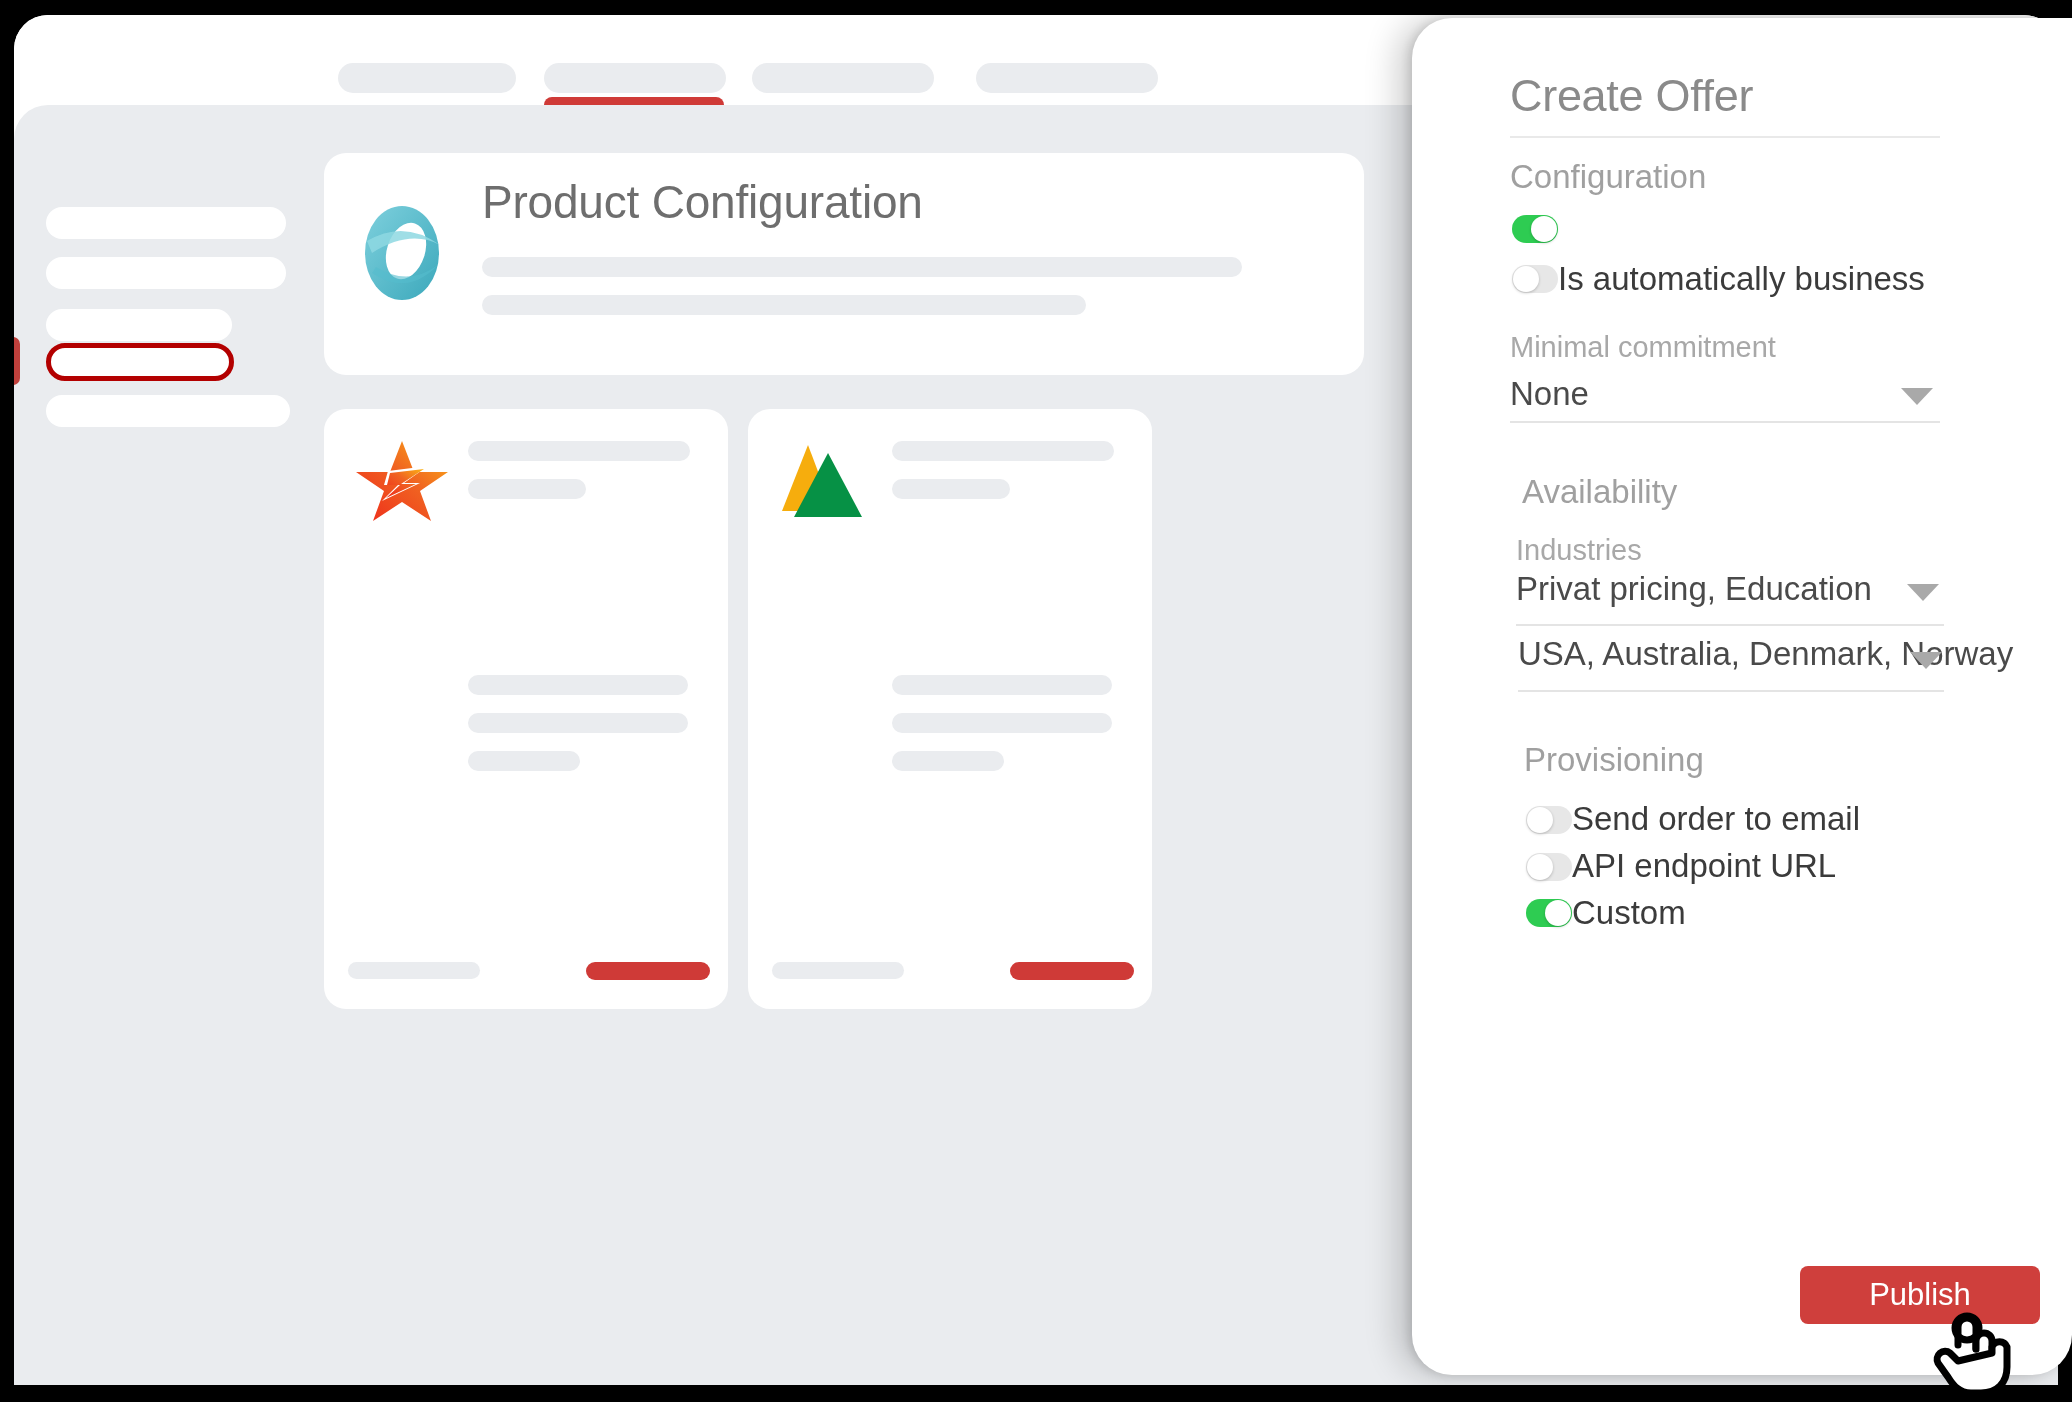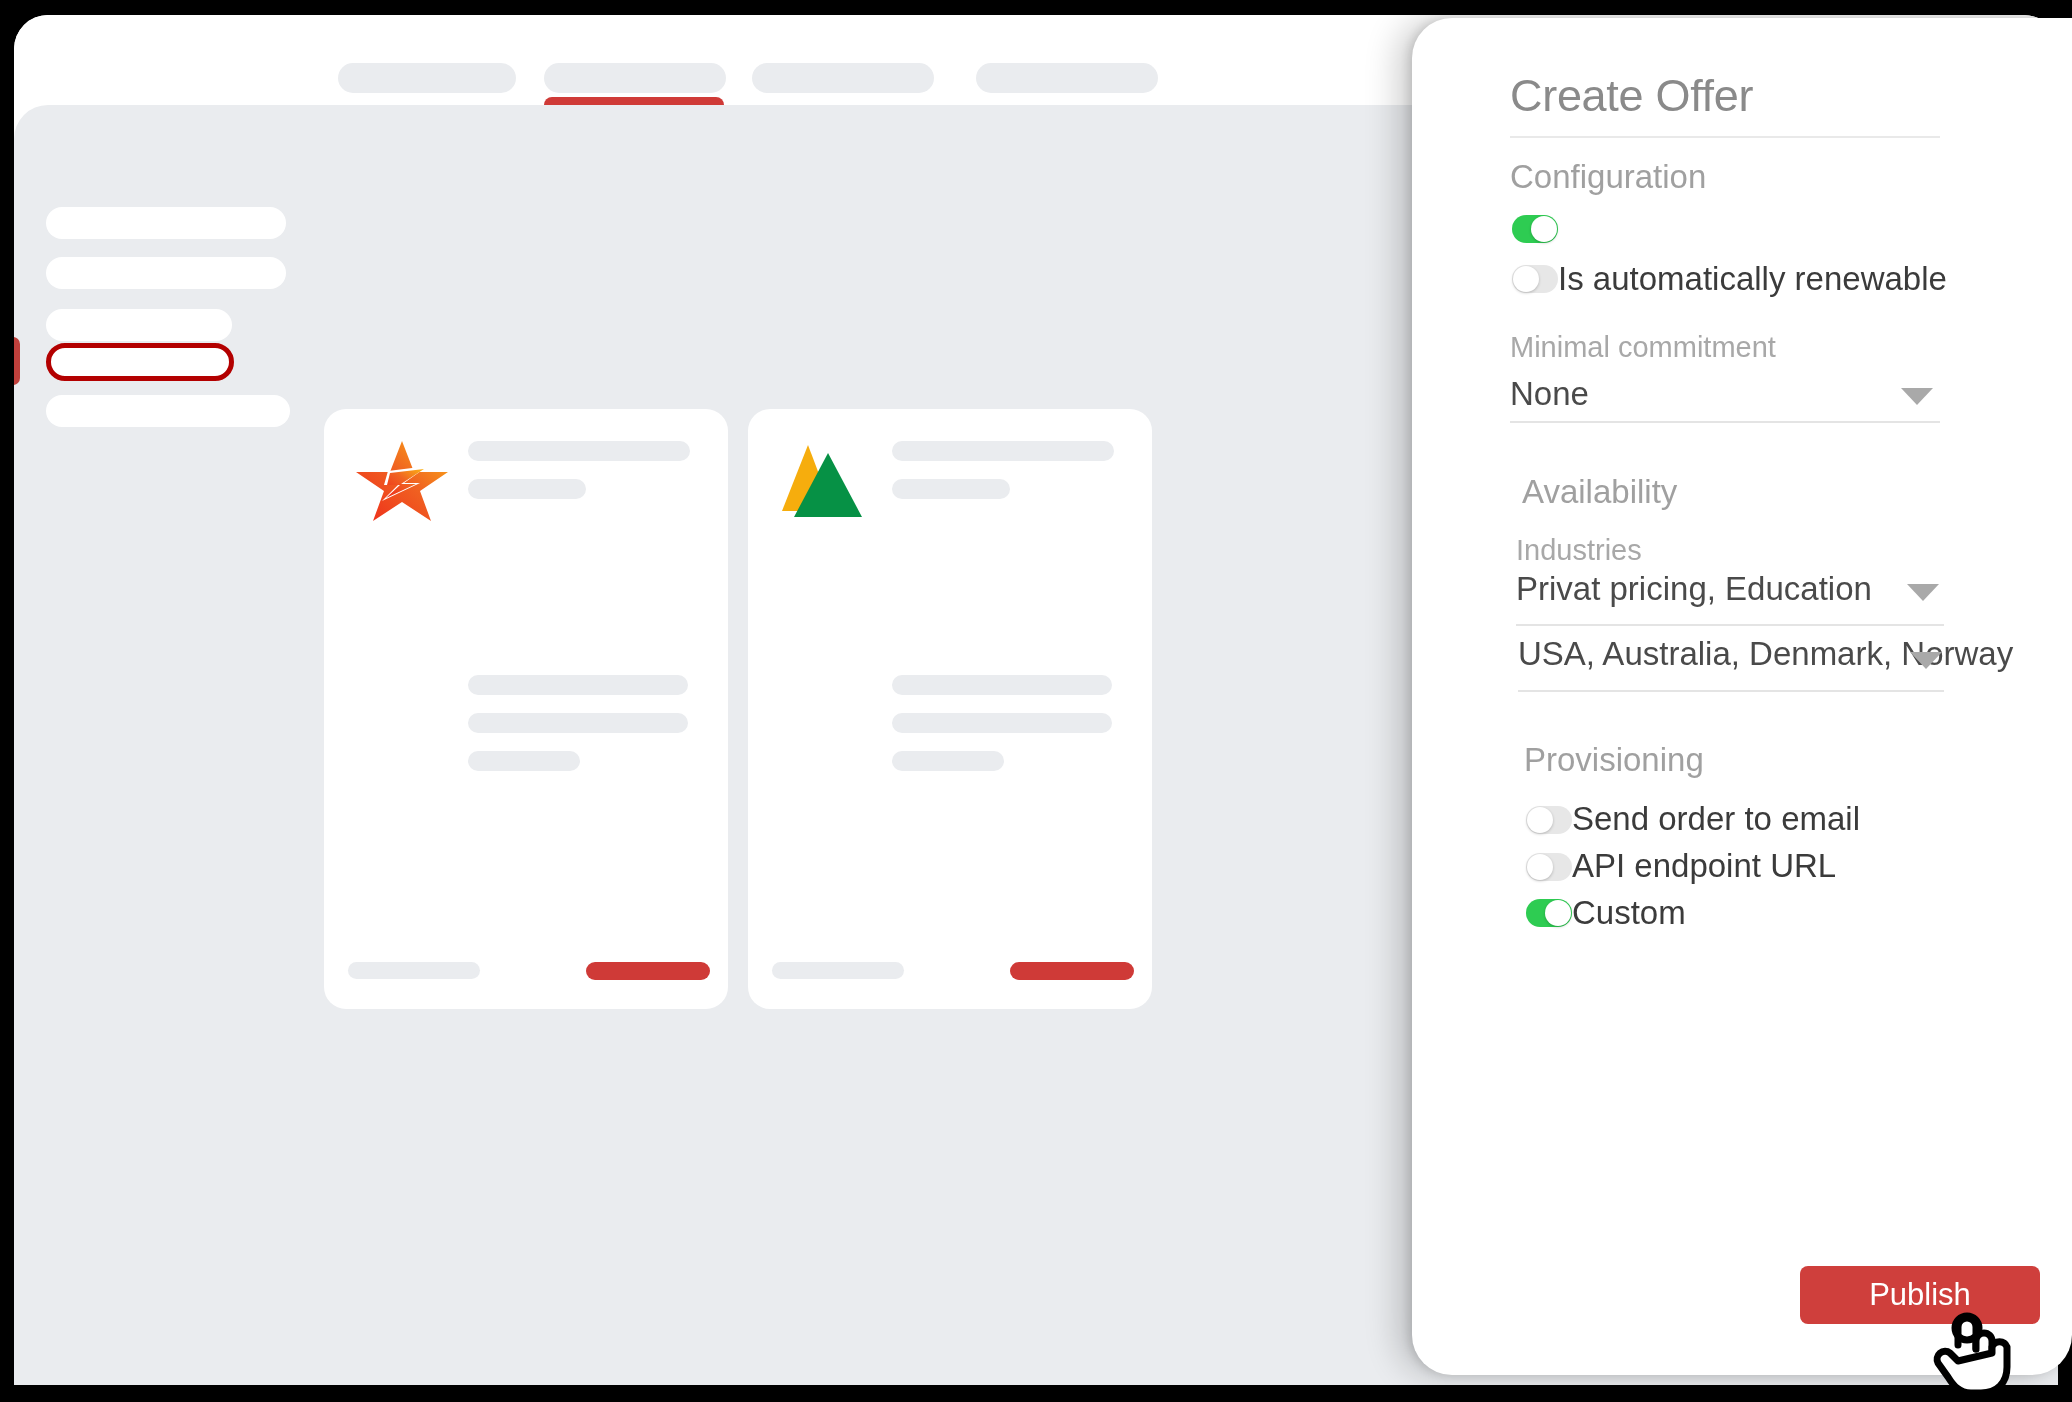--- a/index.html
+++ b/index.html
@@ -286,6 +286,26 @@
 
       <div class="main-area">
 
+        <div class="card" style="left:14px; top:48px; width:1040px; height:222px;">
+
+          <span class="logo" style="left:28px; top:48px;">
+            <svg width="100" height="104" viewBox="0 0 100 104">
+              <defs>
+                <linearGradient id="gring" x1="0" y1="0" x2="1" y2="1">
+                  <stop offset="0%" stop-color="#7ed0dd"></stop>
+                  <stop offset="100%" stop-color="#3ba8bb"></stop>
+                </linearGradient>
+              </defs>
+              <ellipse cx="50" cy="52" rx="37" ry="47" fill="url(#gring)"></ellipse>
+              <ellipse cx="54" cy="50" rx="19" ry="29" fill="#ffffff" transform="rotate(18 54 50)"></ellipse>
+              <path d="M15 40 Q52 18 88 44 Q58 28 20 52 Z" fill="#8ed8e2" opacity="0.85"></path>
+              <path d="M20 72 Q55 96 86 64 Q56 86 24 66 Z" fill="#55bccd" opacity="0.6"></path>
+            </svg>
+          </span>
+          <div class="hero-title" style="left:158px; top:22px;">Product Configuration</div>
+          <div class="ph" style="left:158px; top:104px; width:760px;"></div>
+          <div class="ph" style="left:158px; top:142px; width:604px;"></div>
+        </div>
 
         <div class="card" style="left:14px; top:304px; width:404px; height:600px;">
           <span class="logo" style="left:30px; top:30px;">

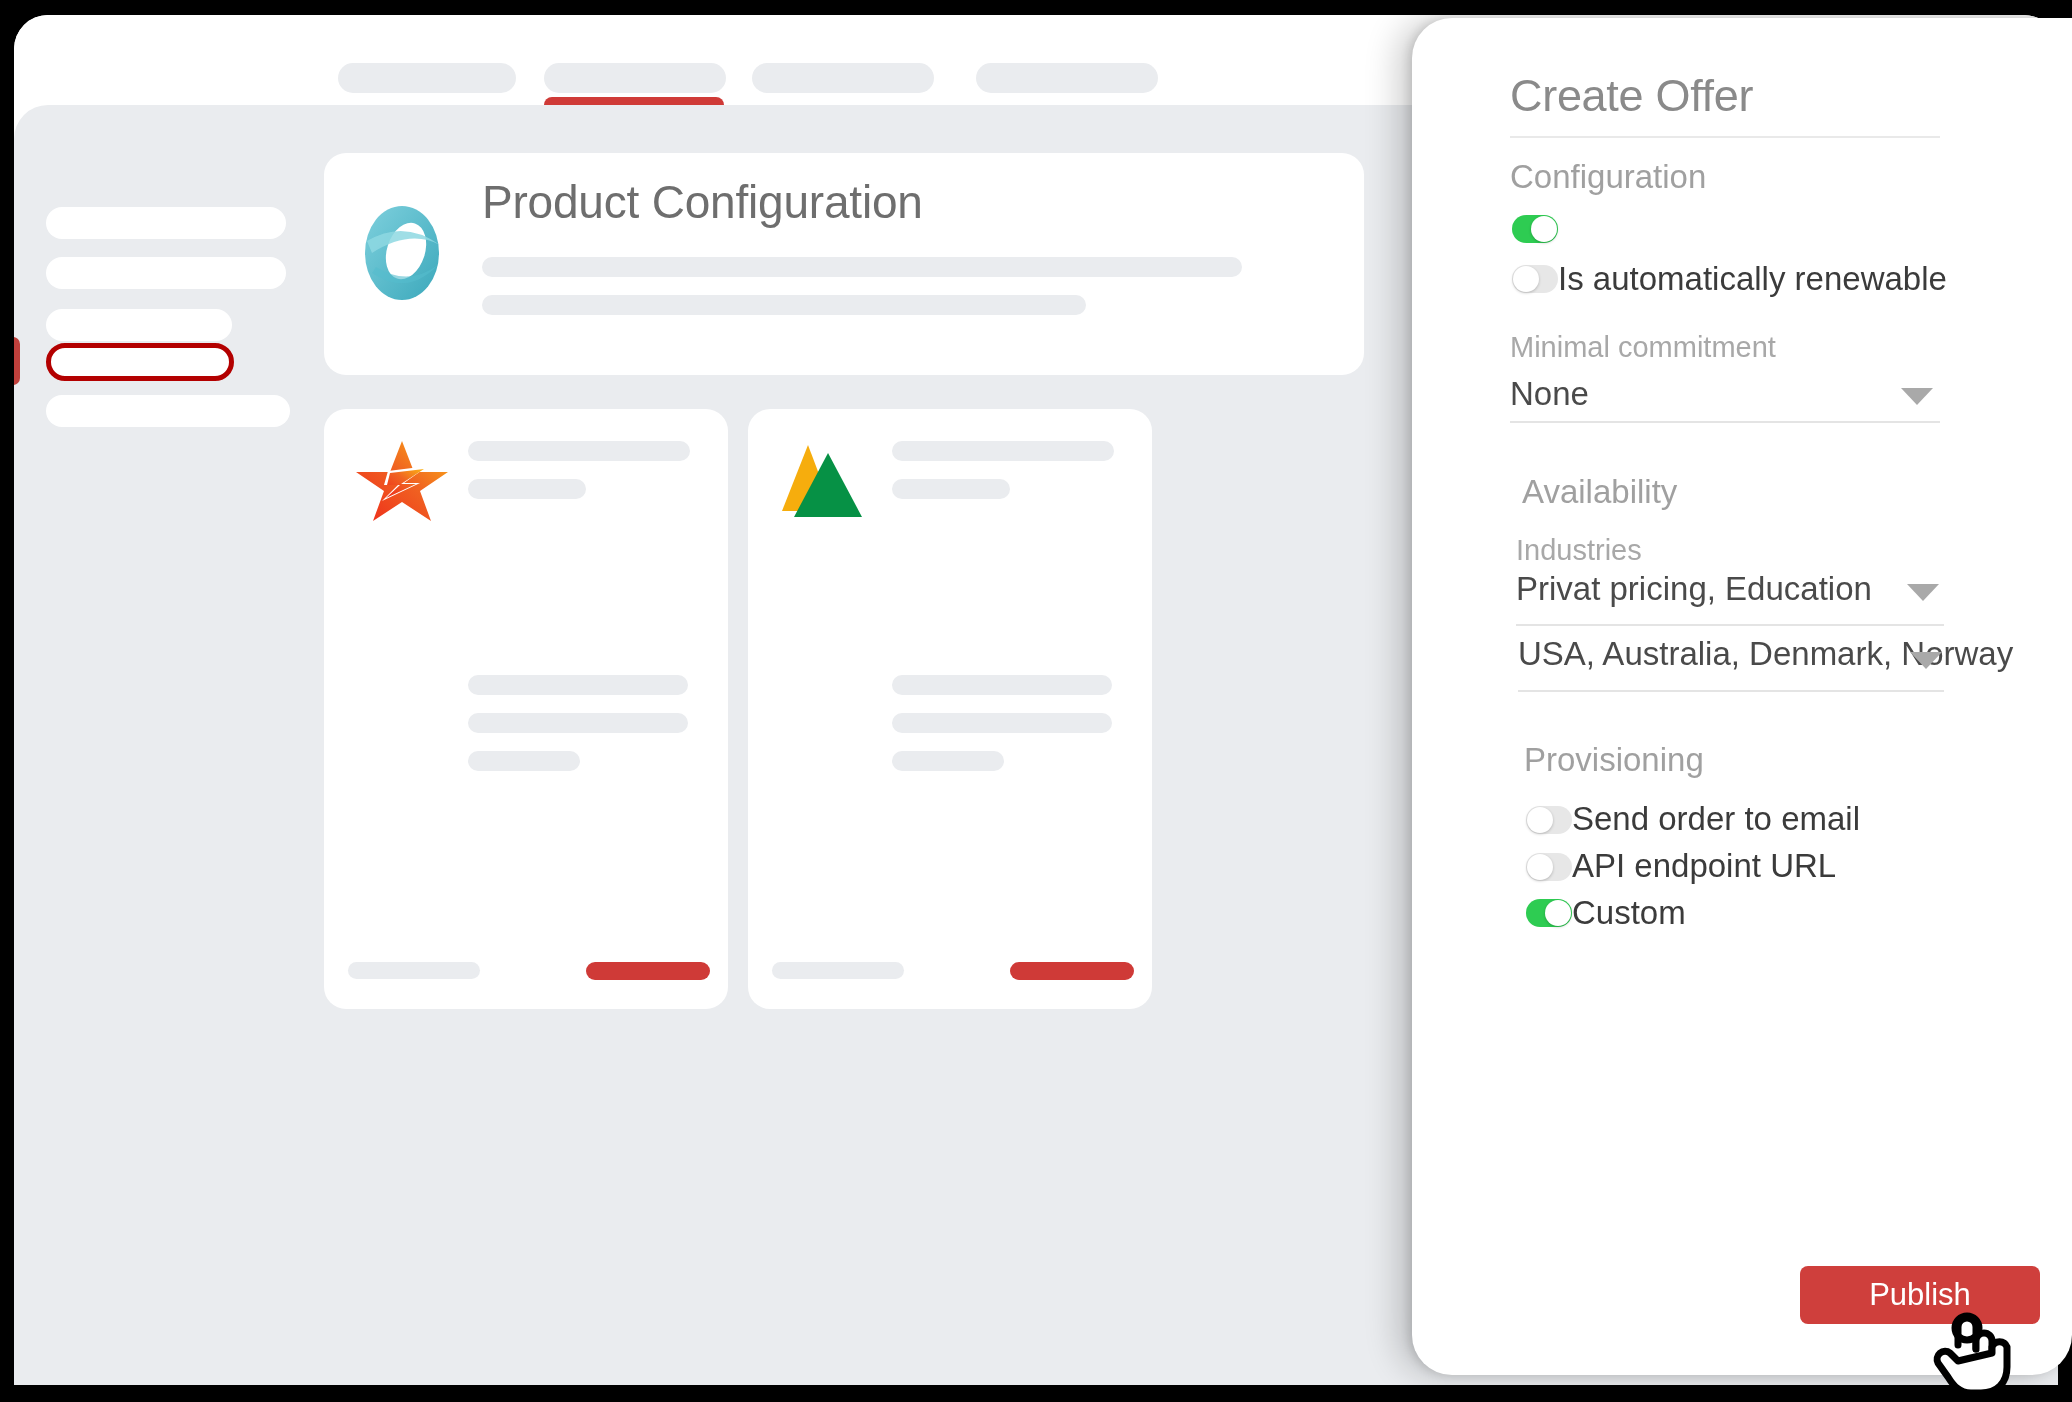--- a/index.html
+++ b/index.html
@@ -366,7 +366,7 @@
       <div class="toggle" style="left:100px; top:247px;">
         <span class="knob"></span>
       </div>
-      <div class="toggle-label" style="left:146px; top:242px;">Is automatically renewable</div>
+      <div class="toggle-label" style="left:146px; top:242px;">Is automatically business</div>
 
       <div class="field-label" style="left:98px; top:313px;">Minimal commitment</div>
       <div class="field-value" style="left:98px; top:357px;">None</div>

